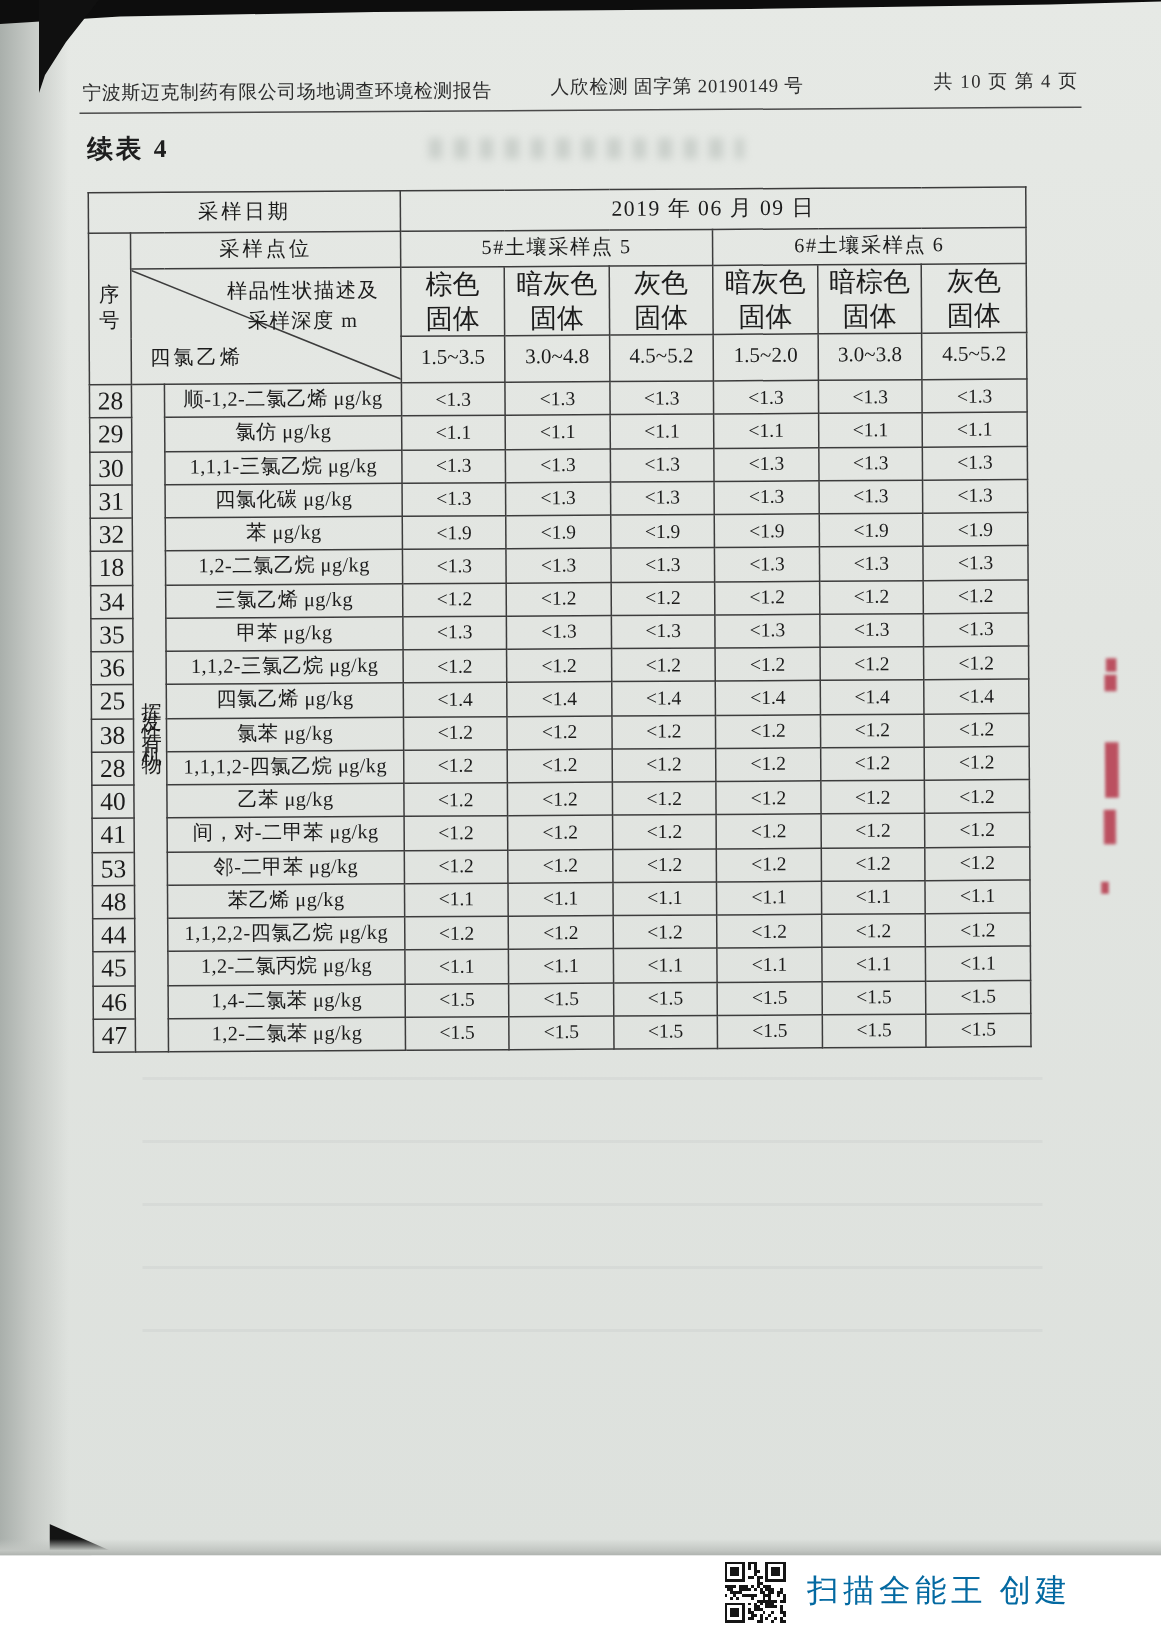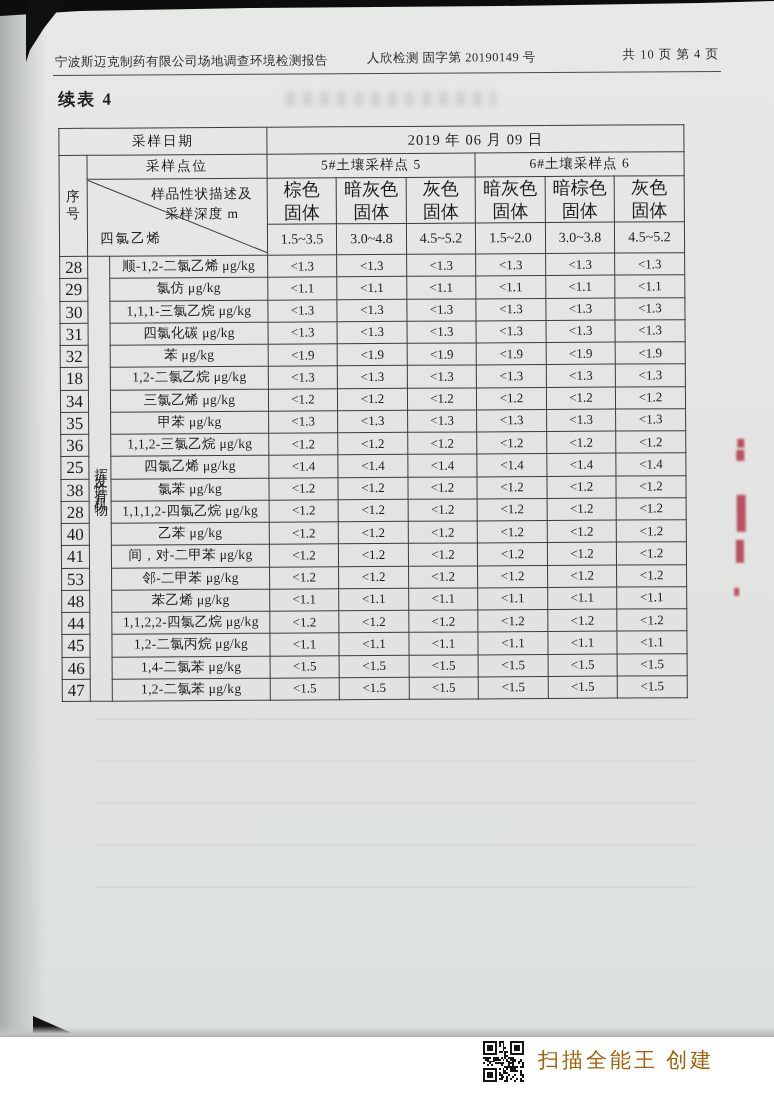--- a/index.html
+++ b/index.html
@@ -98,7 +98,7 @@
   .footer{position:absolute;left:0;top:1037px;width:774px;height:58px;background:#ffffff;}
   .qr{position:absolute;left:483px;top:4px;width:41px;height:41px;}
   .qr-label{
-    position:absolute;left:538px;top:9px;font-size:21px;color:#a16207;
+    position:absolute;left:538px;top:9px;font-size:21px;color:#0369a1;
     letter-spacing:3px;font-family:"Liberation Serif","DejaVu Serif",serif;
   }
 </style>

